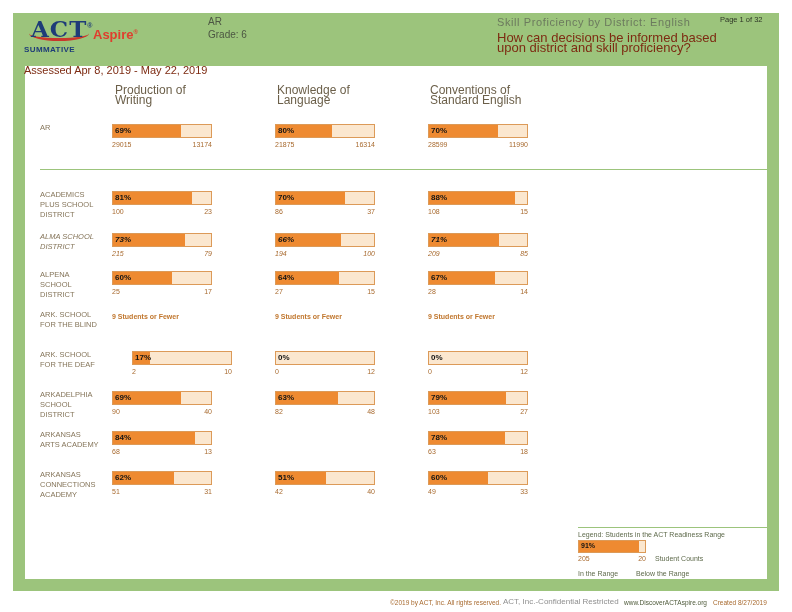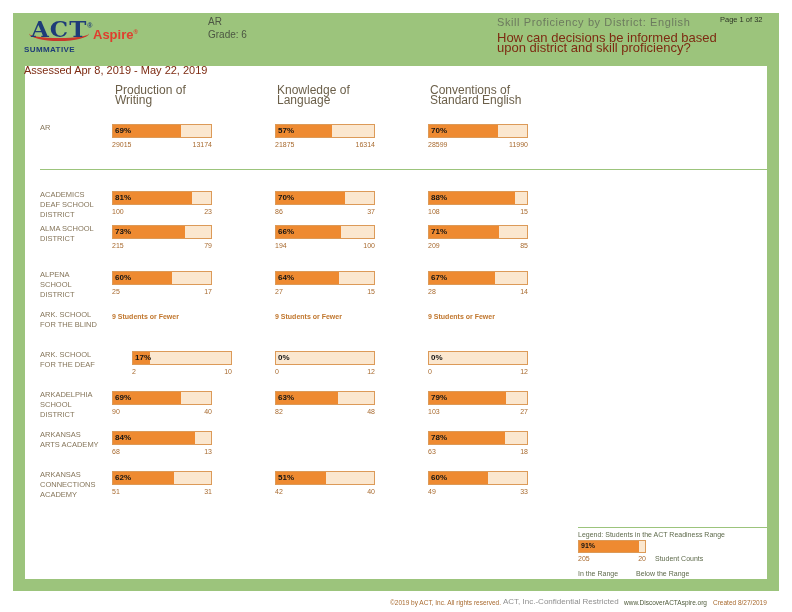--- a/index.html
+++ b/index.html
@@ -100,7 +100,7 @@
       <div class="cell" style="left: 275px;">
         <div class="track">
           <div class="fill" style="width: 57%;"></div>
-          <span class="pct">57%</span>
+          <span class="pct">80%</span>
         </div>
         <div class="counts">
           <span>21875</span>

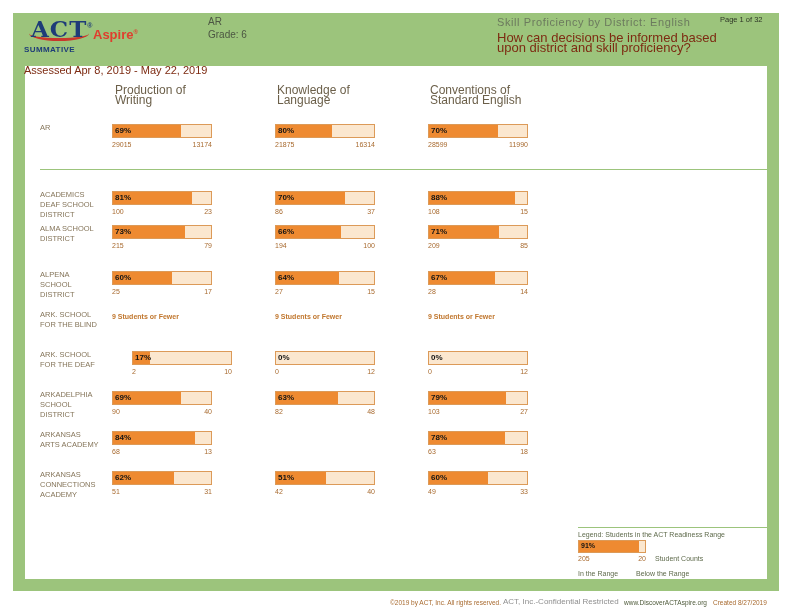--- a/index.html
+++ b/index.html
@@ -120,7 +120,7 @@
     </div>
     <div class="row" style="top: 189px;">
       <div class="row-label">ACADEMICS
-DEAF SCHOOL
+PLUS SCHOOL
 DISTRICT</div>
       <div class="cell" style="left: 112px;">
         <div class="track">

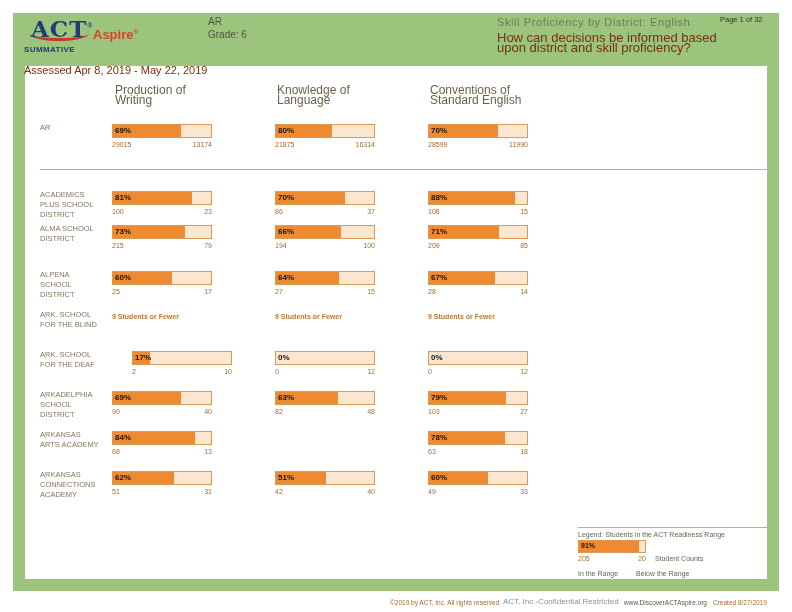--- a/index.html
+++ b/index.html
@@ -153,7 +153,7 @@
         </div>
       </div>
     </div>
-    <div class="row" style="top: 223px;">
+    <div class="row" style="top: 231px; font-style: italic;">
       <div class="row-label">ALMA SCHOOL
 DISTRICT</div>
       <div class="cell" style="left: 112px;">

